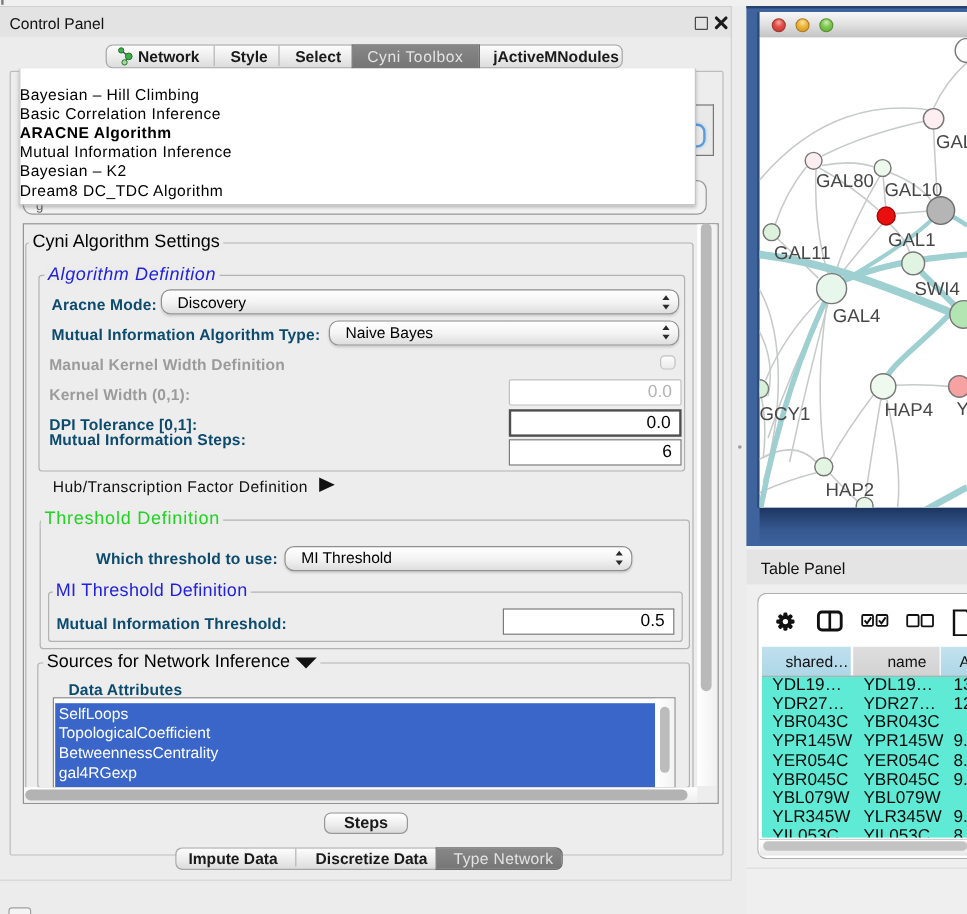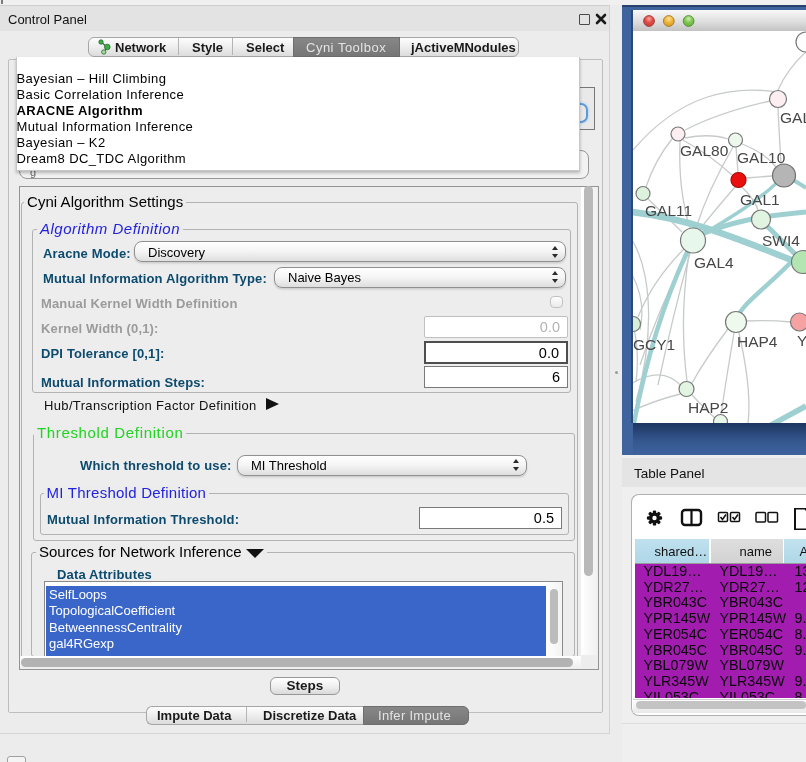--- a/index.html
+++ b/index.html
@@ -98,7 +98,7 @@
     <div class="lbl" style="left:21px;top:159px;">DPI Tolerance [0,1]:</div>
     <div class="fld" style="left:404px;top:154px;width:133px;height:19px;border:2px solid #4e4e4e;">0.0</div>
 
-    <div class="lbl" style="left:21px;top:188px;text-align:center;">Mutual Information Steps:</div>
+    <div class="lbl" style="left:21px;top:172px;text-align:center;">Mutual Information Steps:</div>
     <div class="fld" style="left:404px;top:179px;width:135px;height:20px;border:1px solid #7a7a7a;">6</div>
 
     <div class="abs" style="left:24px;top:211px;font-size:13px;letter-spacing:0.35px;color:#111;white-space:nowrap;">Hub/Transcription Factor Definition</div>

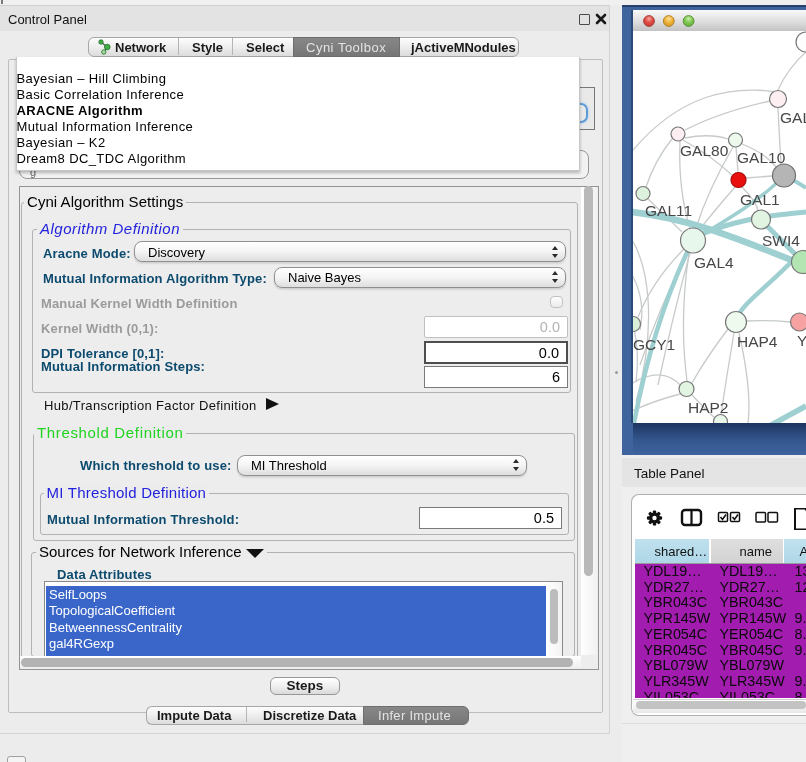--- a/index.html
+++ b/index.html
@@ -305,7 +305,7 @@
      <span style="position:absolute;left:165px;">A</span>
   </div>
 
-  <div class="abs" style="left:634.5px;top:564px;width:171.5px;height:134px;background:#a21caf;overflow:hidden;font-size:14.3px;color:#0a0a0a;">
+  <div class="abs" style="left:634.5px;top:564px;width:171.5px;height:134px;background:#5eead4;overflow:hidden;font-size:14.3px;color:#0a0a0a;">
     <div style="position:absolute;left:9px;top:0;line-height:15.7px;">YDL19…<br>YDR27…<br>YBR043C<br>YPR145W<br>YER054C<br>YBR045C<br>YBL079W<br>YLR345W<br>YIL053C</div>
     <div style="position:absolute;left:85px;top:0;line-height:15.7px;">YDL19…<br>YDR27…<br>YBR043C<br>YPR145W<br>YER054C<br>YBR045C<br>YBL079W<br>YLR345W<br>YIL053C</div>
     <div style="position:absolute;left:160px;top:0;line-height:15.7px;">13<br>12<br>&nbsp;<br>9.<br>8.<br>9.<br>&nbsp;<br>9.<br>8.</div>

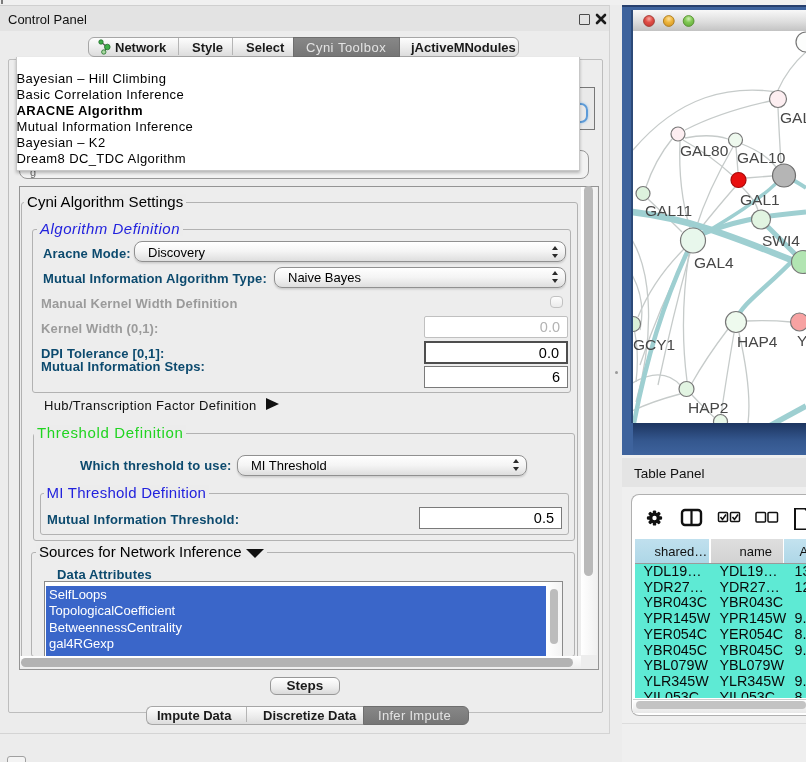--- a/index.html
+++ b/index.html
@@ -142,7 +142,7 @@
   <div class="abs tabtxt" style="left:157px;top:708px;font-size:13px;">Impute Data</div>
   <div class="abs tabtxt" style="left:263px;top:708px;font-size:13px;">Discretize Data</div>
   <div class="abs" style="left:363px;top:706px;width:106px;height:18.5px;background:linear-gradient(#878787,#767676);border:1px solid #6e6e6e;border-radius:0 6px 6px 0;box-sizing:border-box;"></div>
-  <div class="abs" style="left:378px;top:708px;font-size:13px;letter-spacing:0.3px;color:#e3e3e3;">Infer Impute</div>
+  <div class="abs" style="left:378px;top:708px;font-size:13px;letter-spacing:0.3px;color:#e3e3e3;">Type Network</div>
 
   <div class="abs" style="left:7px;top:756px;width:17px;height:8px;border:1px solid #a0a0a0;border-radius:3px 3px 0 0;background:#f4f4f4;"></div>
 

